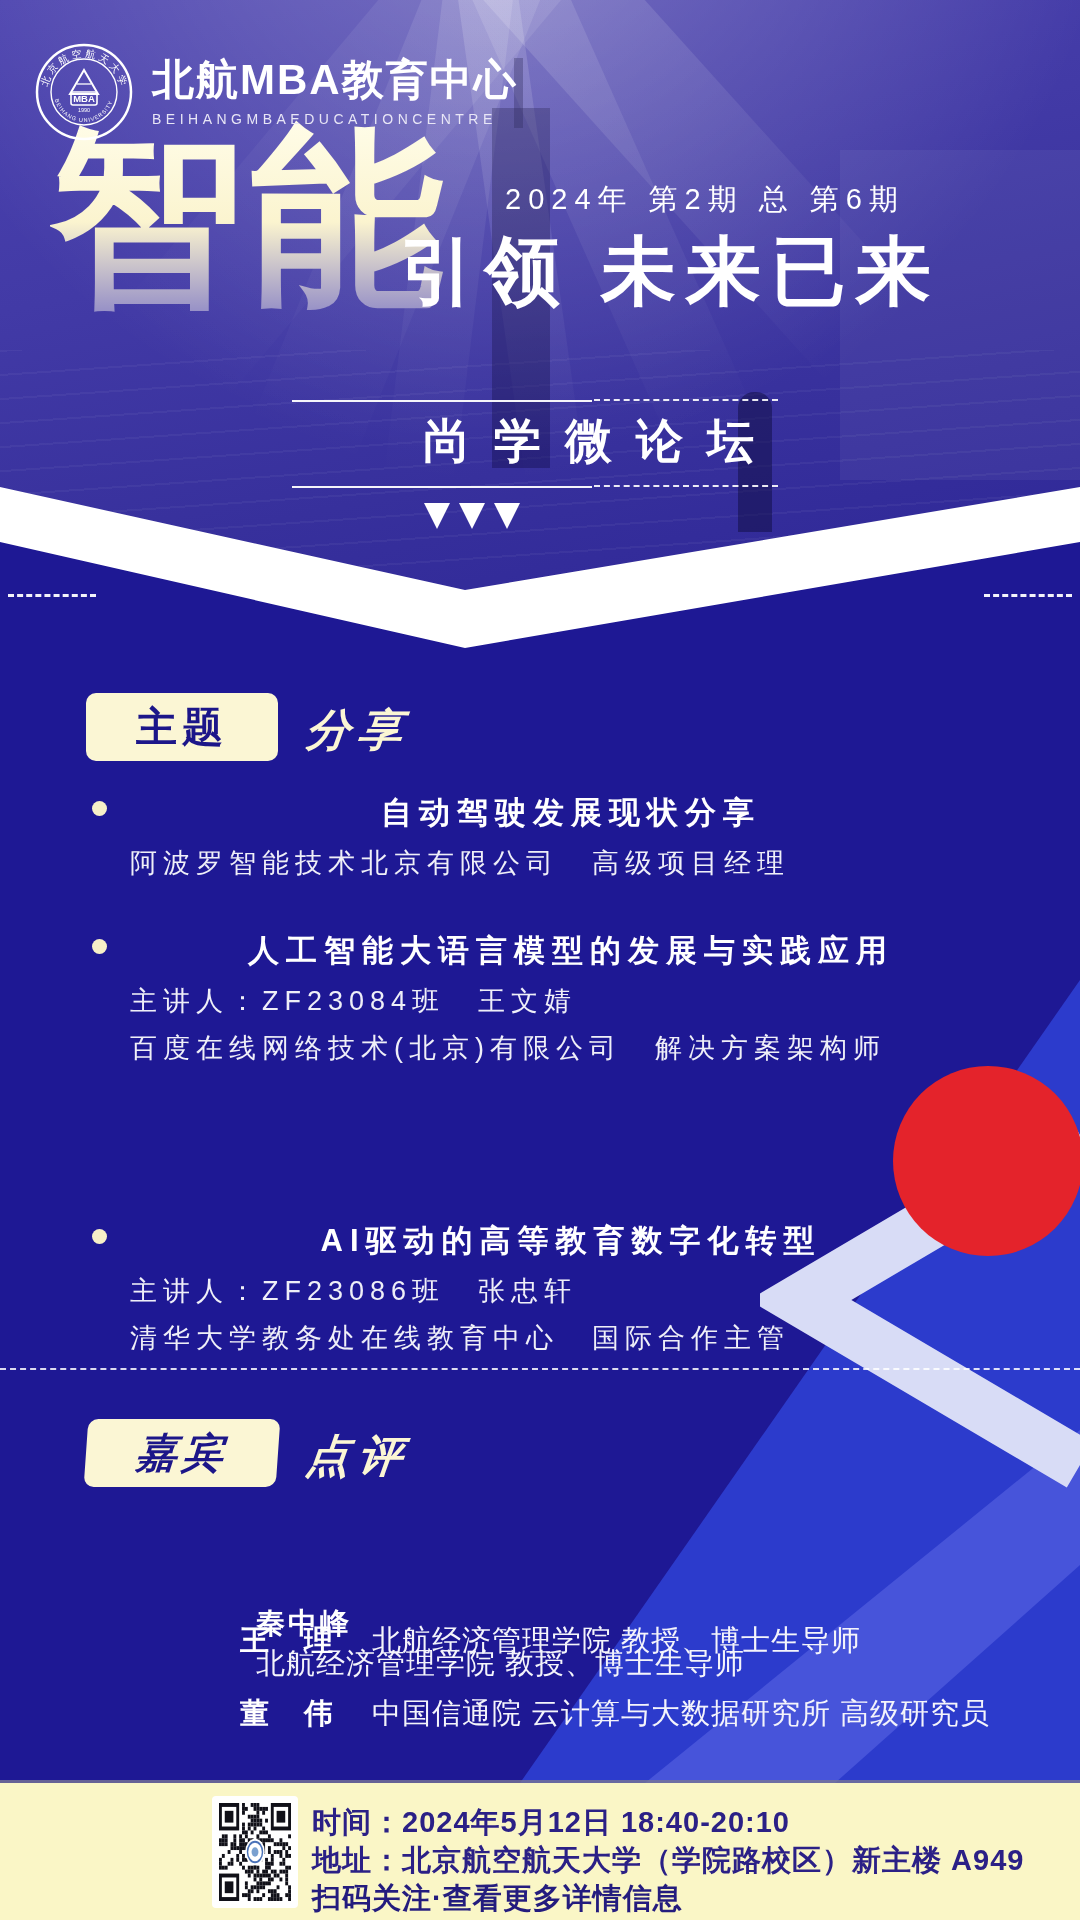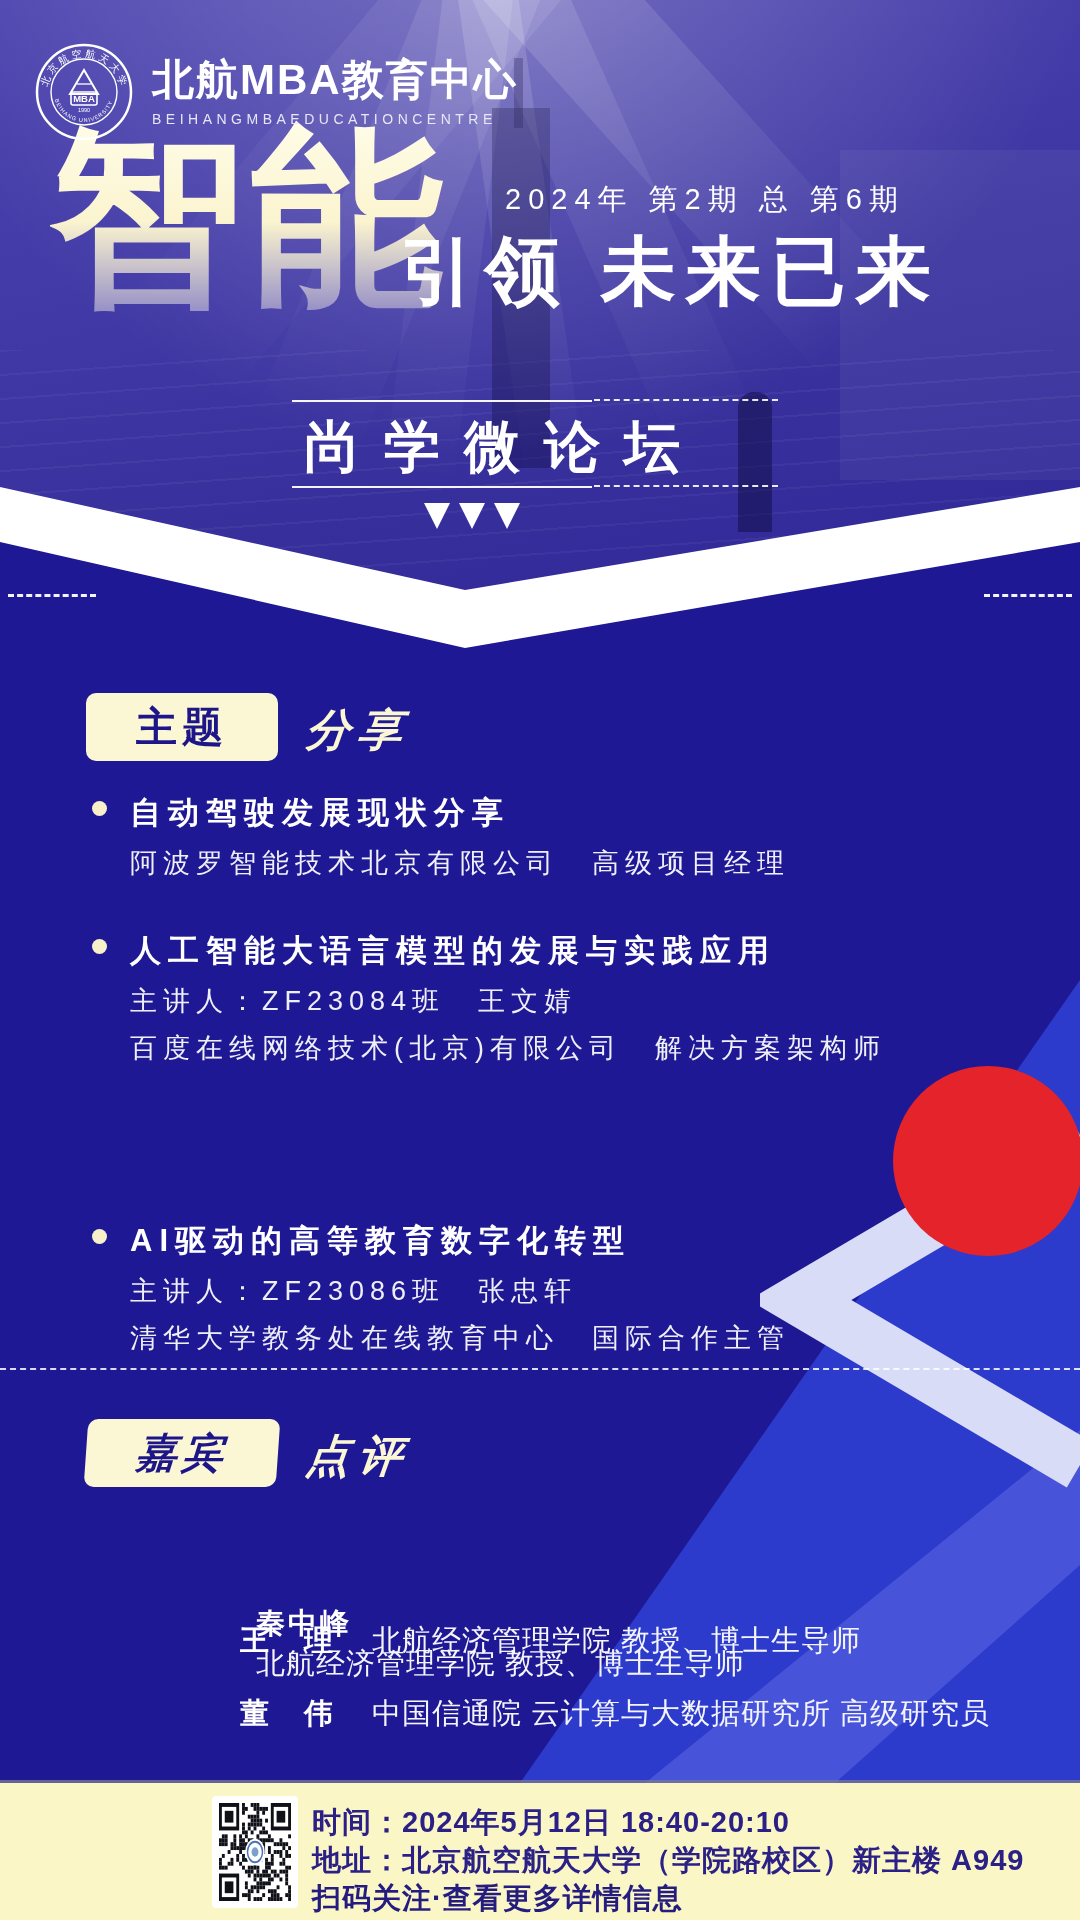--- a/index.html
+++ b/index.html
@@ -44,8 +44,8 @@
 
   .rule{position:absolute;height:0;border-top:2px solid rgba(255,255,255,.95);z-index:5;}
   .rule-dash{position:absolute;height:0;border-top:2px dashed rgba(255,255,255,.9);z-index:5;}
-  .forum-name{position:absolute;left:292px;top:410px;width:486px;text-align:left;
-    font-size:56px;font-weight:900;letter-spacing:24px;padding-left:12px;box-sizing:border-box;color:#fff;z-index:5;}
+  .forum-name{position:absolute;left:292px;top:410px;width:486px;text-align:right;
+    font-size:47px;font-weight:900;letter-spacing:24px;padding-left:12px;box-sizing:border-box;color:#fff;z-index:5;}
   .triangles{position:absolute;left:424px;top:503px;z-index:5;display:flex;gap:9px;}
   .tri{width:0;height:0;border-left:13px solid transparent;border-right:13px solid transparent;border-top:26px solid #fff;}
 

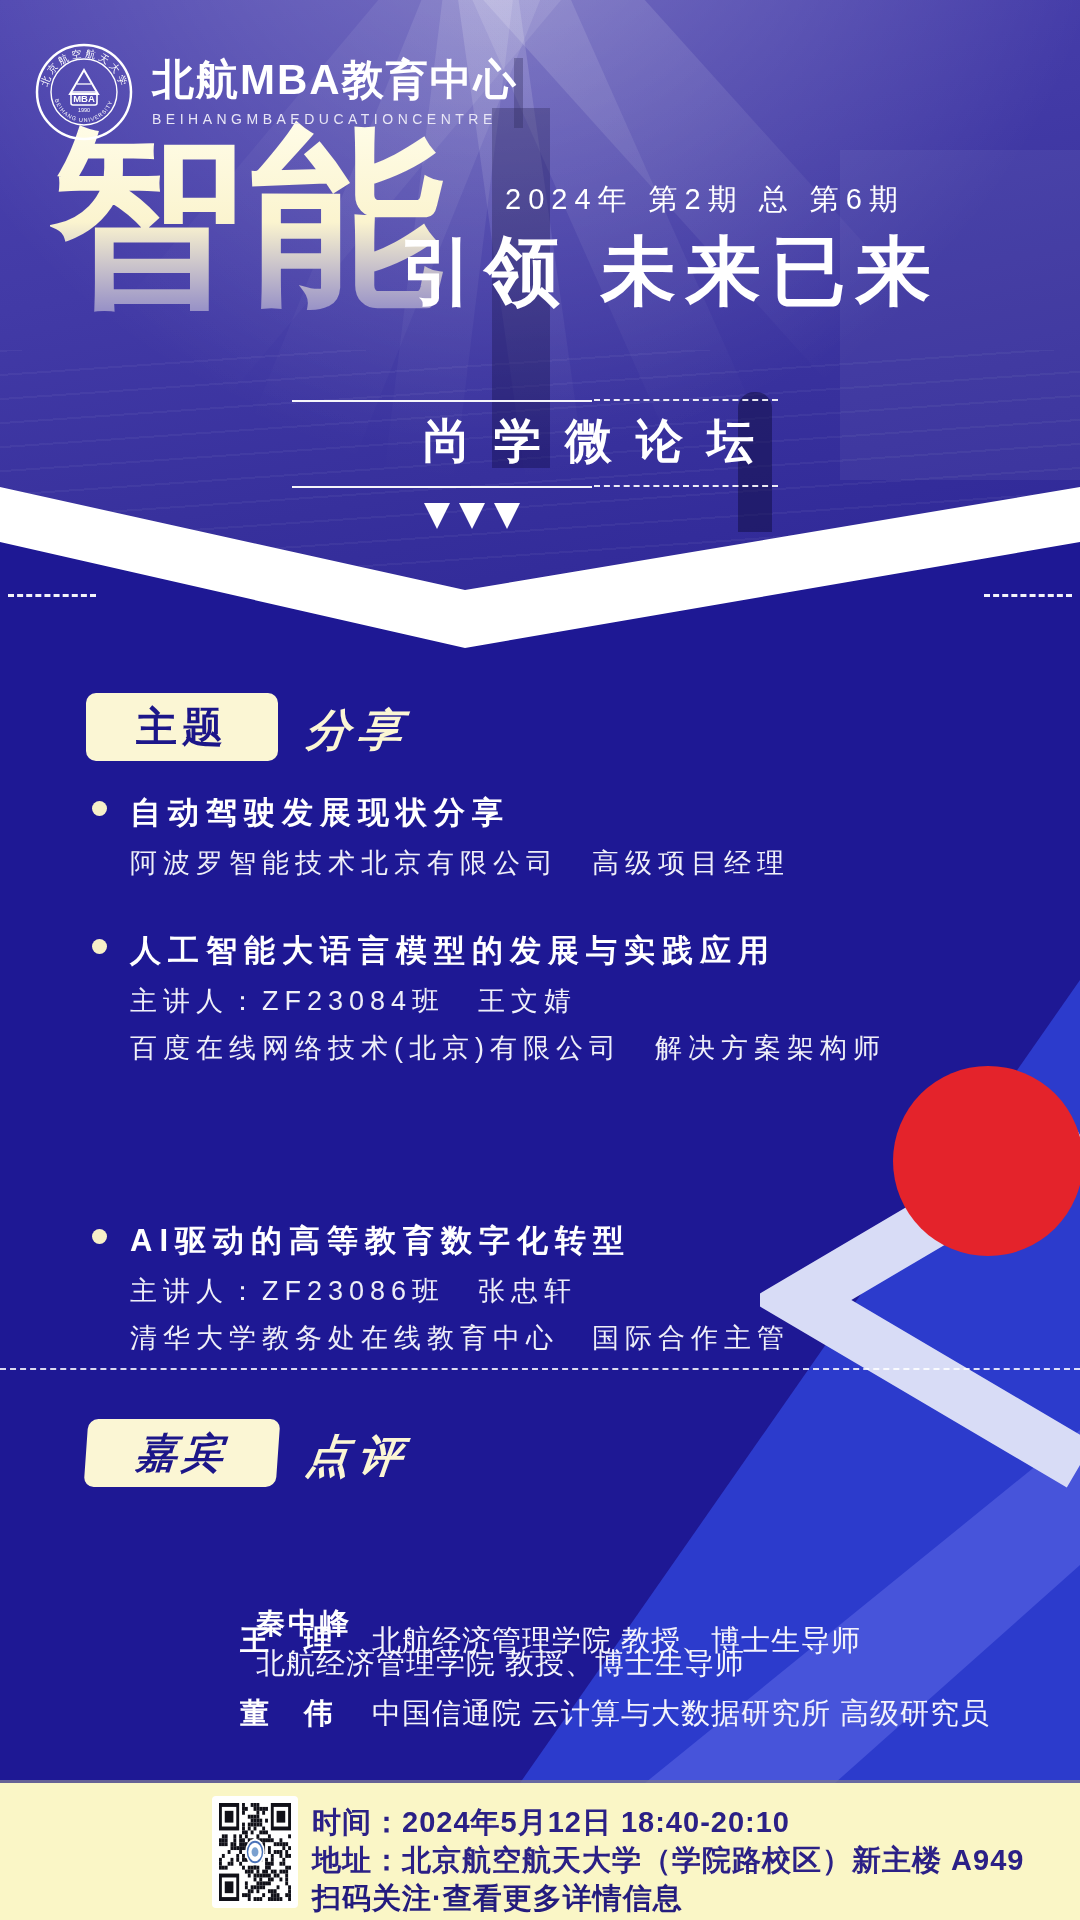--- a/index.html
+++ b/index.html
@@ -76,7 +76,7 @@
 
   .topic-item{position:absolute;left:92px;width:920px;z-index:6;}
   .bullet{position:absolute;left:0;top:9px;width:15px;height:15px;border-radius:50%;background:#F7F0C8;}
-  .t-title{margin-left:38px;font-size:31px;font-weight:800;letter-spacing:7px;color:#fff;}
+  .t-title{margin-left:38px;font-size:31px;font-weight:800;letter-spacing:7px;color:#fff;text-align:center;}
   .t-line{margin-left:38px;font-size:27px;font-weight:400;letter-spacing:6px;color:#EFEFF8;margin-top:11px;}
 
   .separator{position:absolute;left:0;top:1368px;width:1080px;border-top:2px dashed rgba(255,255,255,.85);z-index:5;}

